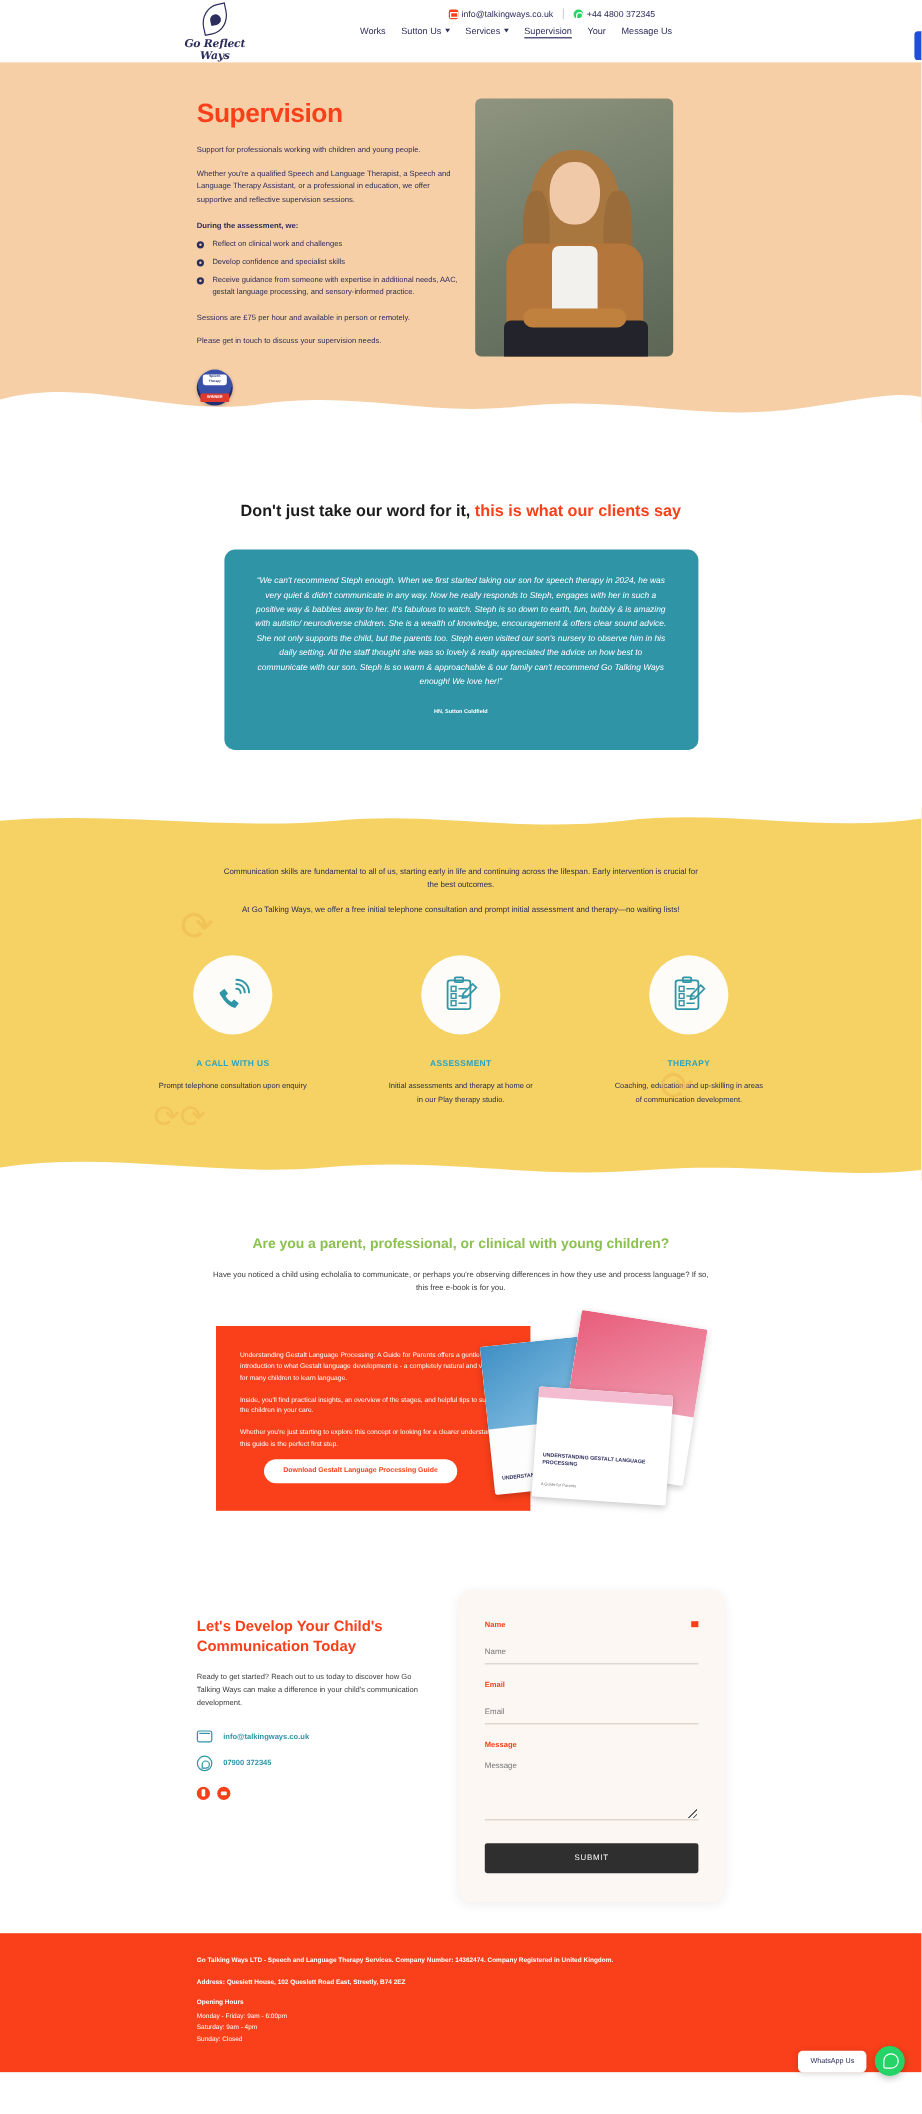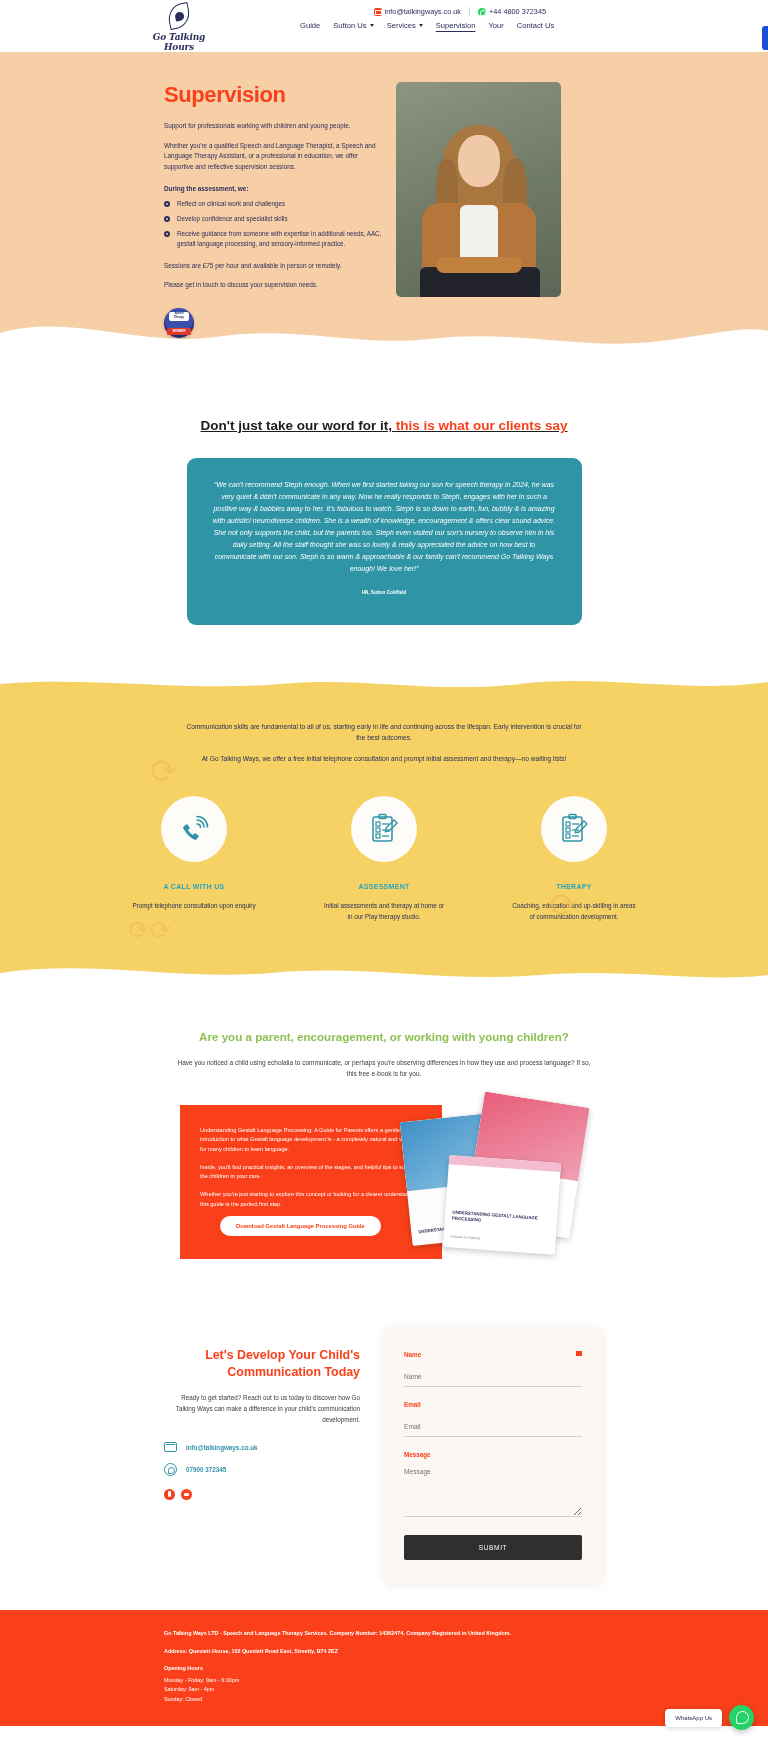--- a/index.html
+++ b/index.html
@@ -207,7 +207,7 @@
 
       <div class="nav">
         <a href="#">
-            <span>Guide</span>
+            <span>Works</span>
           </a>
         <a href="#">
             <span>Sutton Us</span>

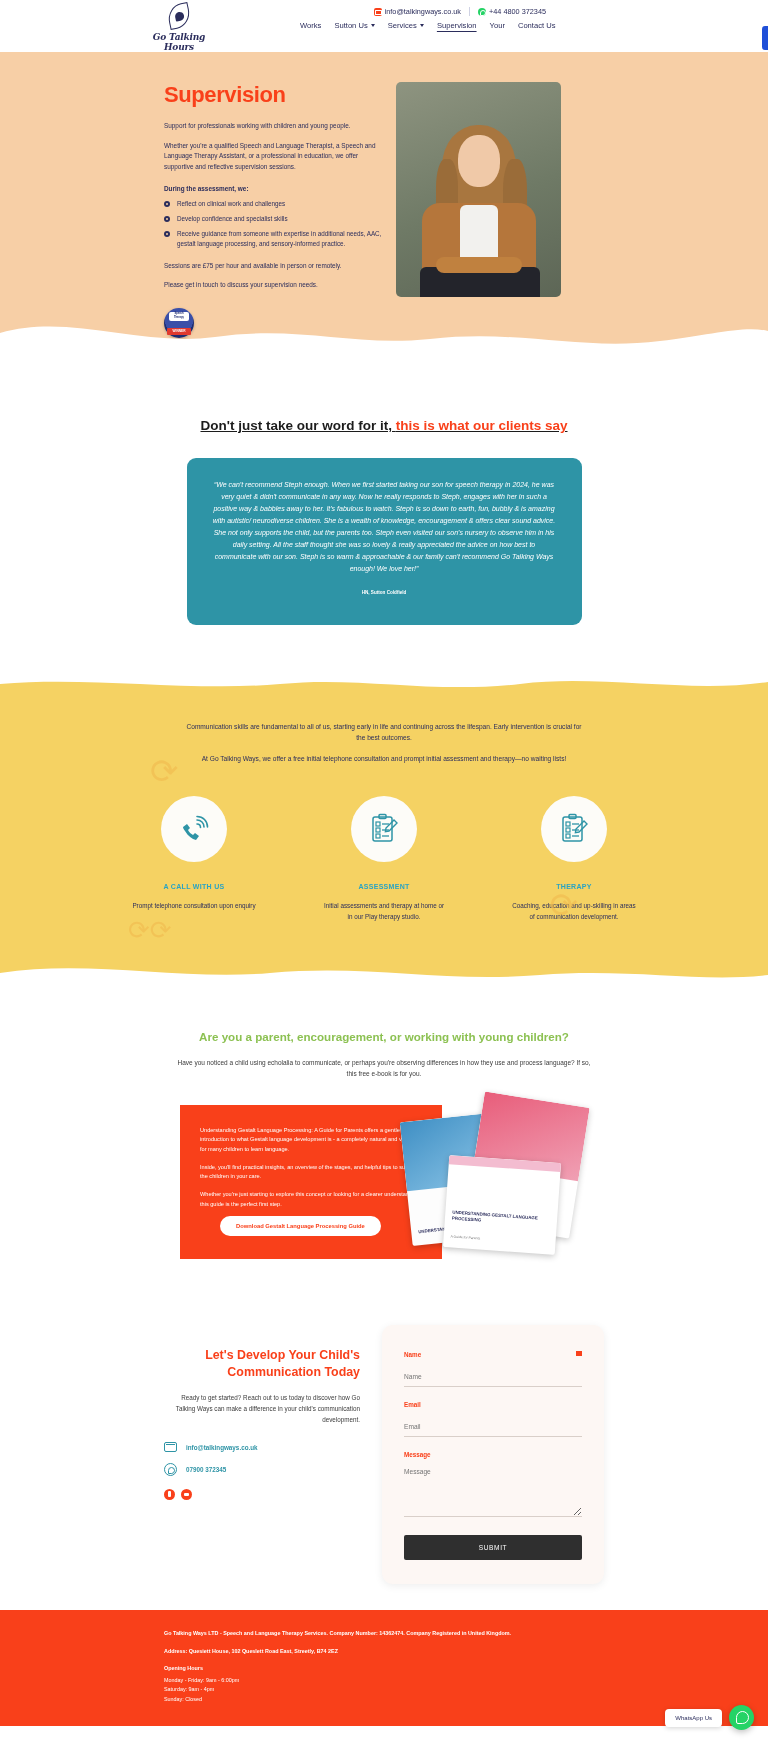--- a/index.html
+++ b/index.html
@@ -224,7 +224,7 @@
             <span>Your</span>
           </a>
         <a href="#">
-            <span>Contact Us</span>
+            <span>Message Us</span>
           </a>
       </div>
     </div>

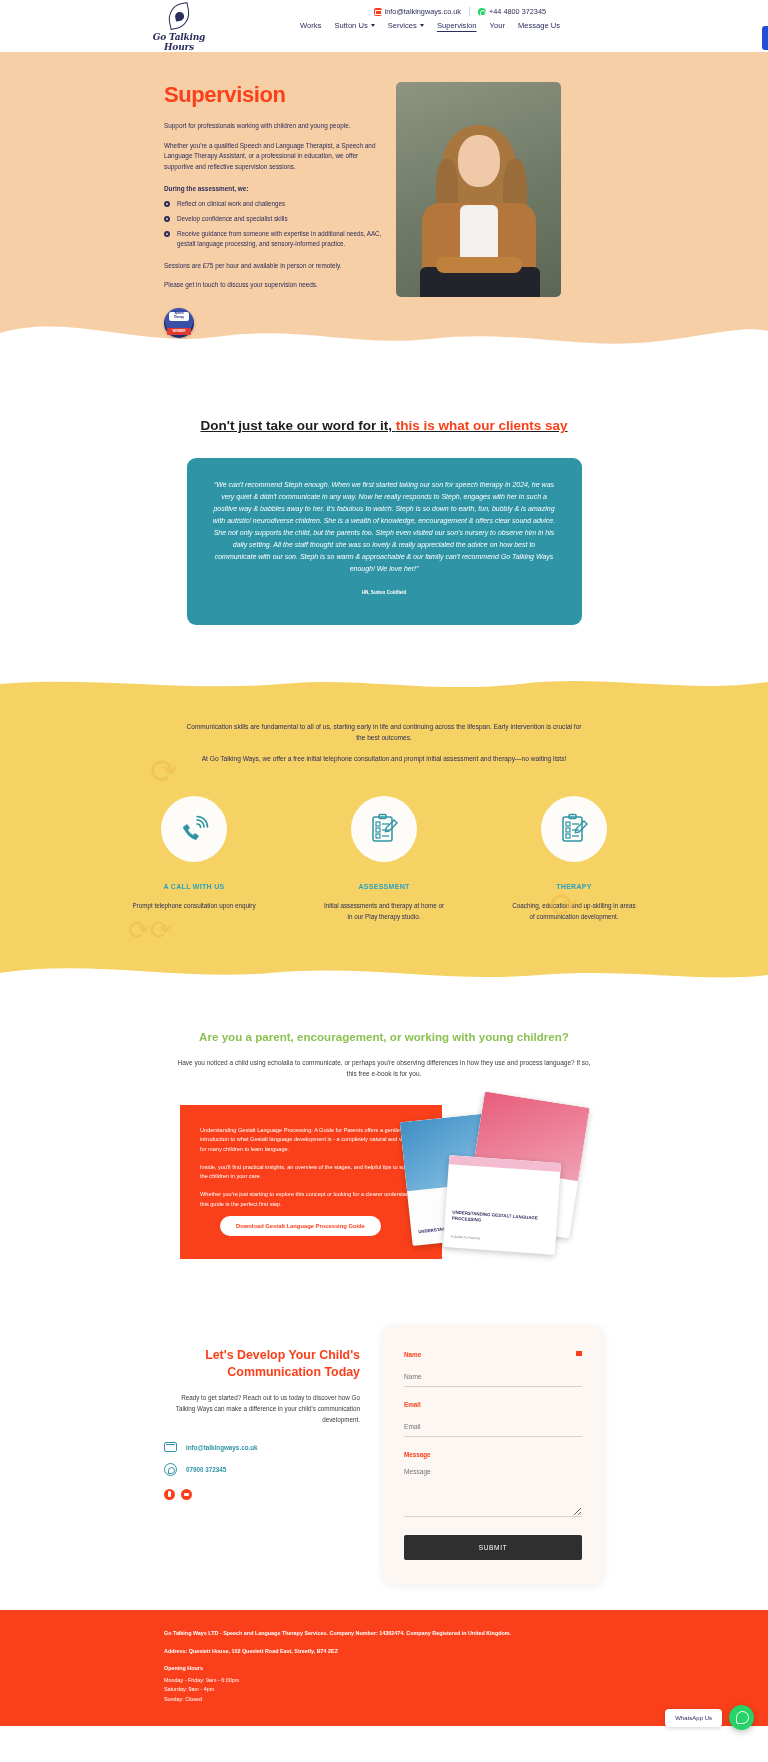--- a/index.html
+++ b/index.html
@@ -201,7 +201,7 @@
         <div class="mark">
             <div class="leaf"></div>
           </div>
-        <div class="name">Go Talking Hours</div>
+        <div class="name">Go Reflect Ways</div>
         <div class="tag">Speech and Language Therapy Services</div>
       </div>
 

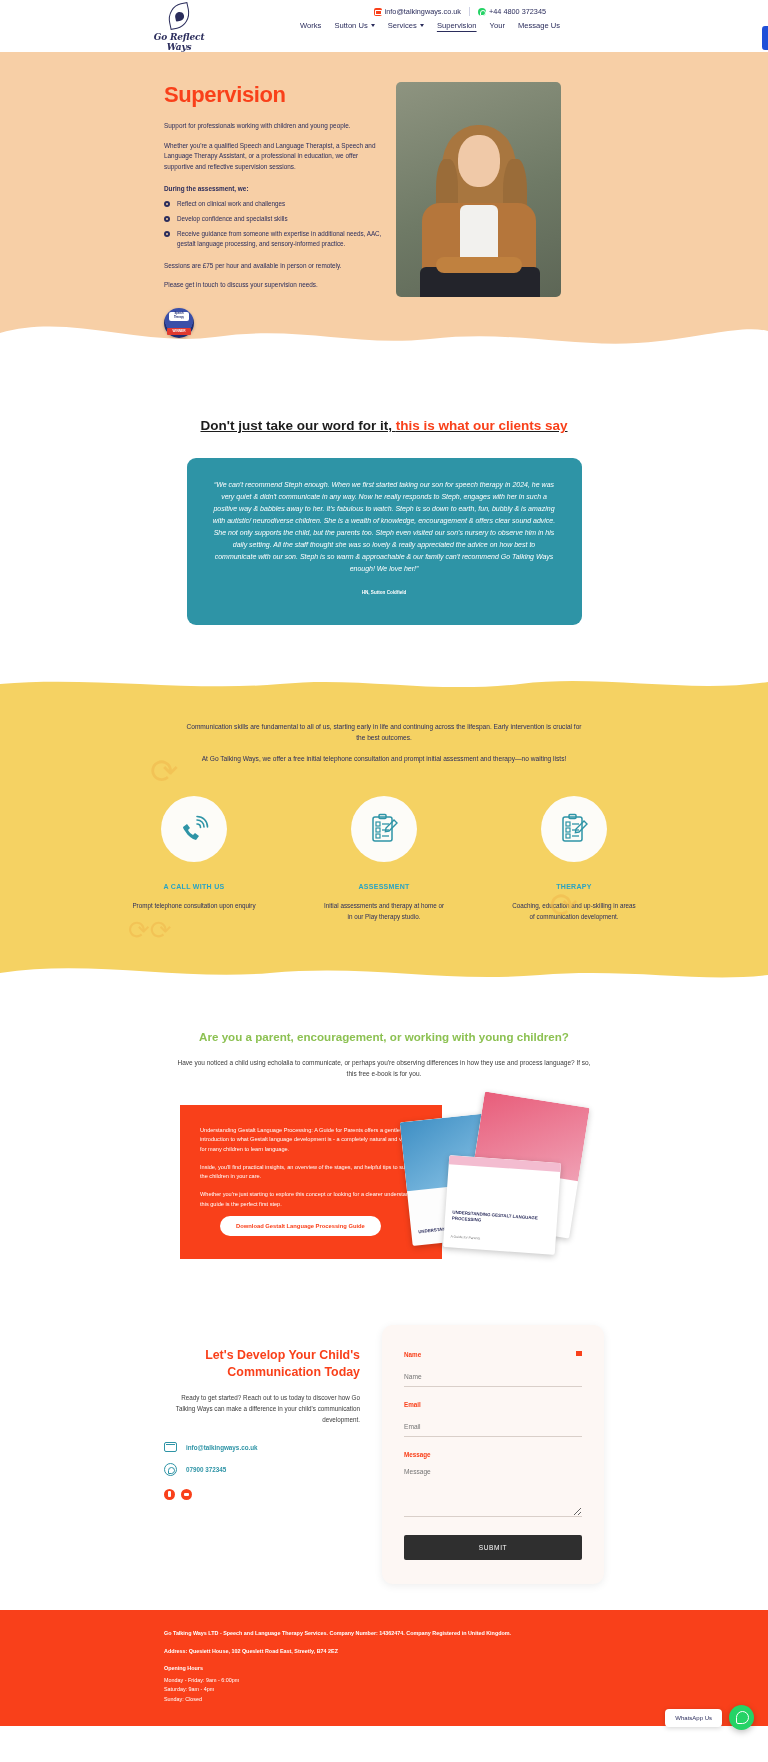--- a/index.html
+++ b/index.html
@@ -84,7 +84,7 @@
   
   .testi-sec { background:#fff; padding:64px 0 48px; }
   .testi-head { text-align:center; font-size:13.5px; font-weight:bold; line-height:1.45;
-                color:#1c1c1c; margin-bottom:22px;text-decoration:underline; }
+                color:#1c1c1c; margin-bottom:22px; }
   .testi-head .hl { color:#f9401a; }
   .testi-card { width:395px; margin:0 auto; background:#2e94a6; border-radius:9px;
                 padding:21px 26px 30px; }

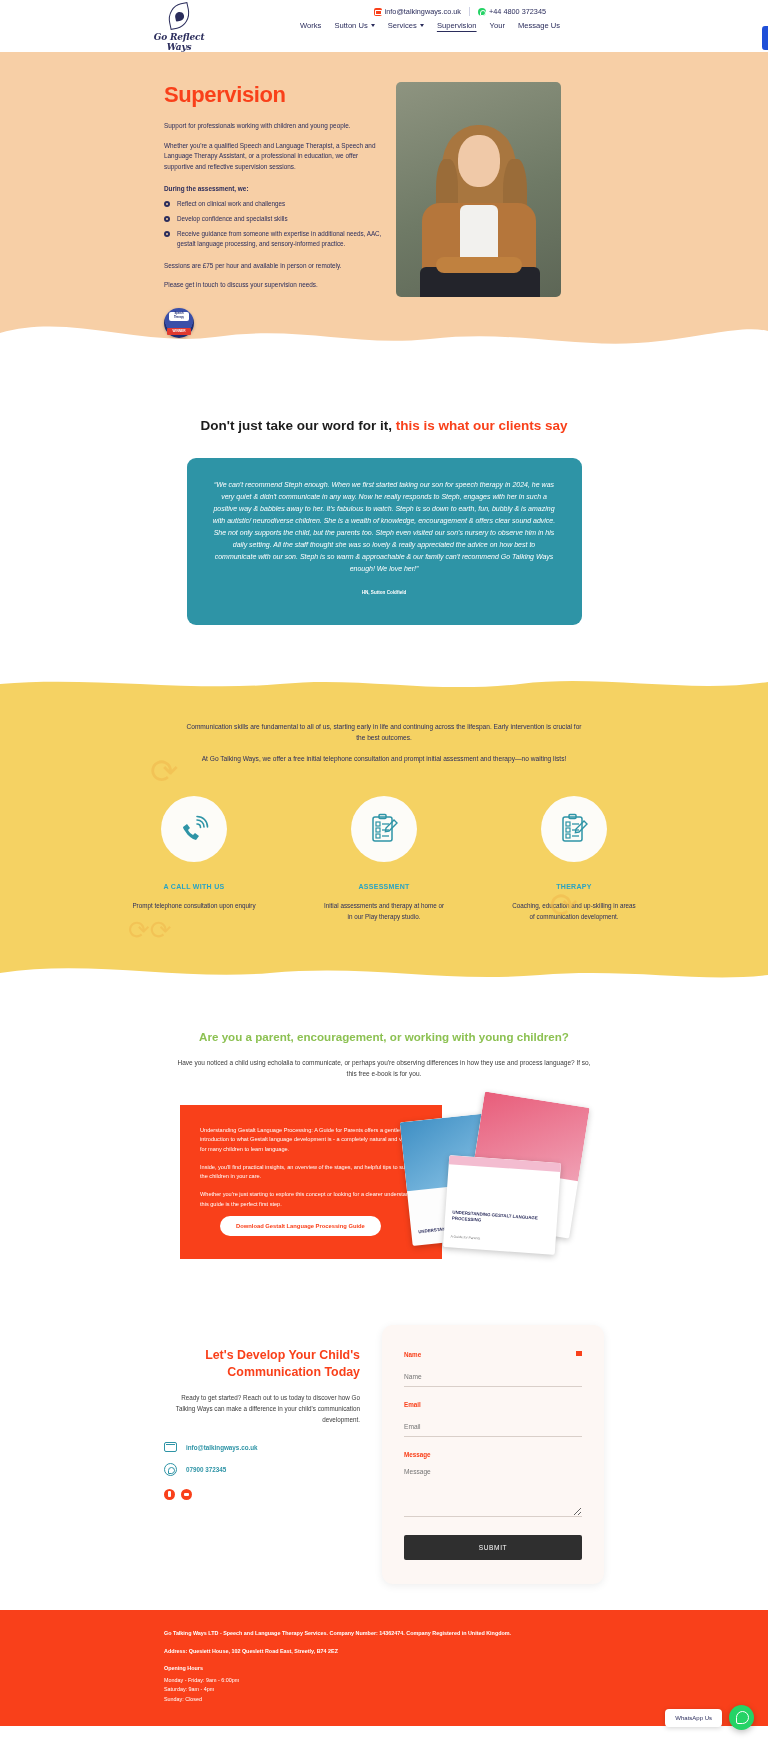--- a/index.html
+++ b/index.html
@@ -348,7 +348,7 @@
   </div>
 
   <div class="ebook">
-    <h2>Are you a parent, encouragement, or working with young children?</h2>
+    <h2>Are you a parent, professional, or clinical with young children?</h2>
     <p>Have you noticed a child using echolalia to communicate, or perhaps you're observing differences in how they use and process language? If so, this free e-book is for you.</p>
     <div class="ebook-card">
       <div class="eb-red">

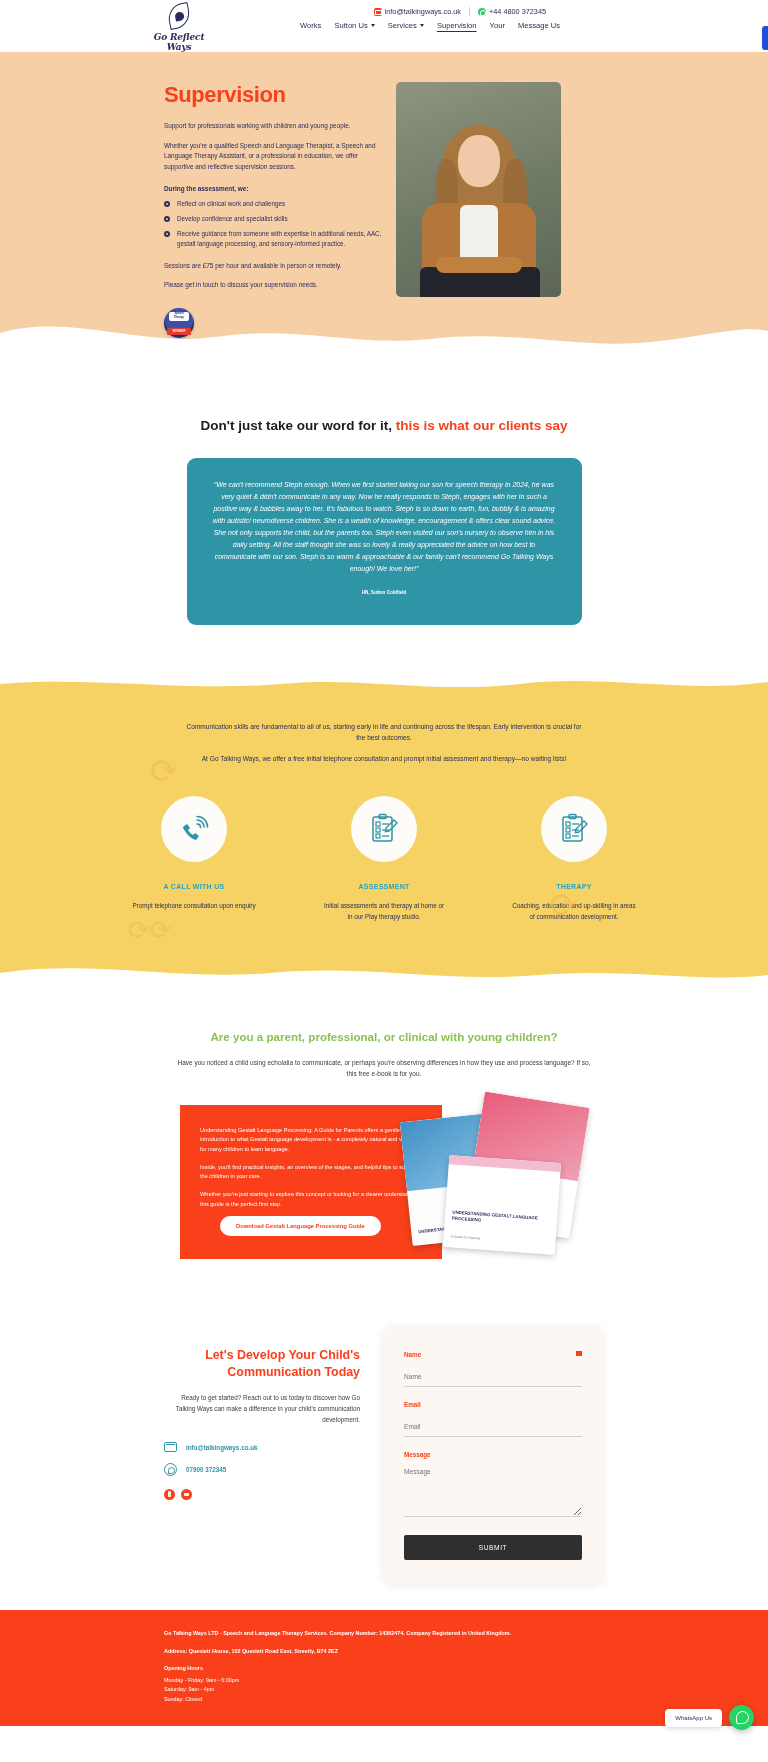--- a/index.html
+++ b/index.html
@@ -133,7 +133,7 @@
   
   .contact { background:#fff; padding:26px 0 26px; }
   .contact-inner { width:440px; margin:0 auto; display:flex; gap:22px; align-items:flex-start; }
-  .c-left { width:196px; padding-top:22px;text-align:right; }
+  .c-left { width:196px; padding-top:22px; }
   .c-left h2 { color:#f9401a; font-size:12.4px; font-weight:bold; line-height:1.32; margin-bottom:12px; }
   .c-left .intro { font-size:6.3px; line-height:1.75; color:#3b3b3b; margin-bottom:17px; }
   .c-row { display:flex; align-items:center; gap:9px; margin-bottom:11px; }

